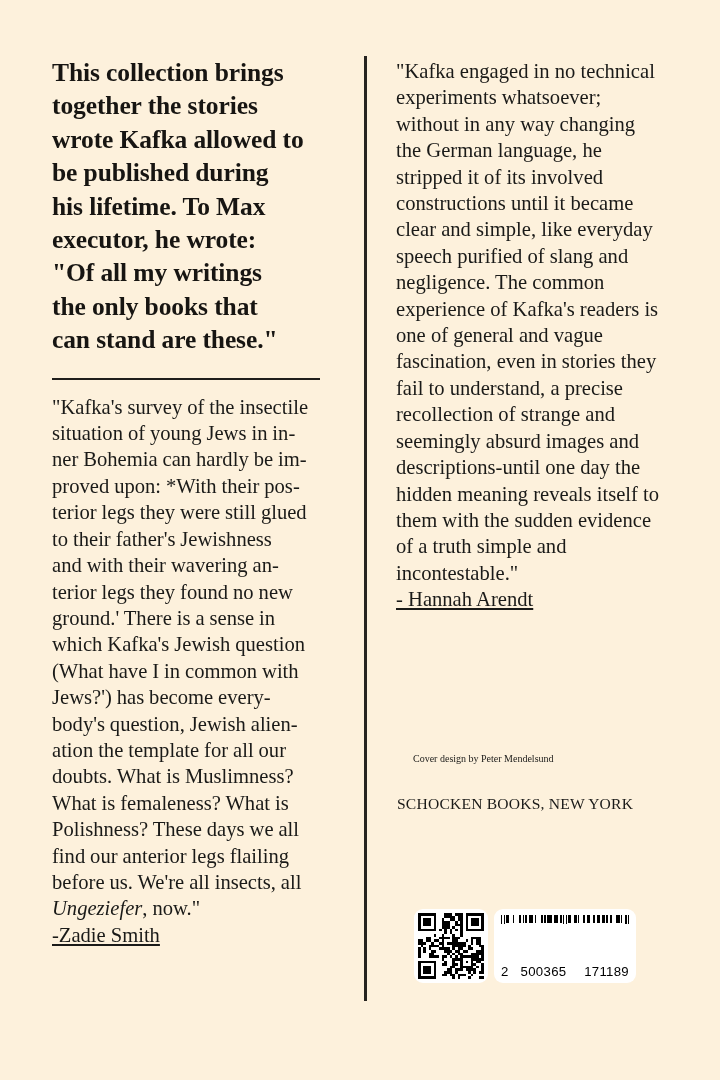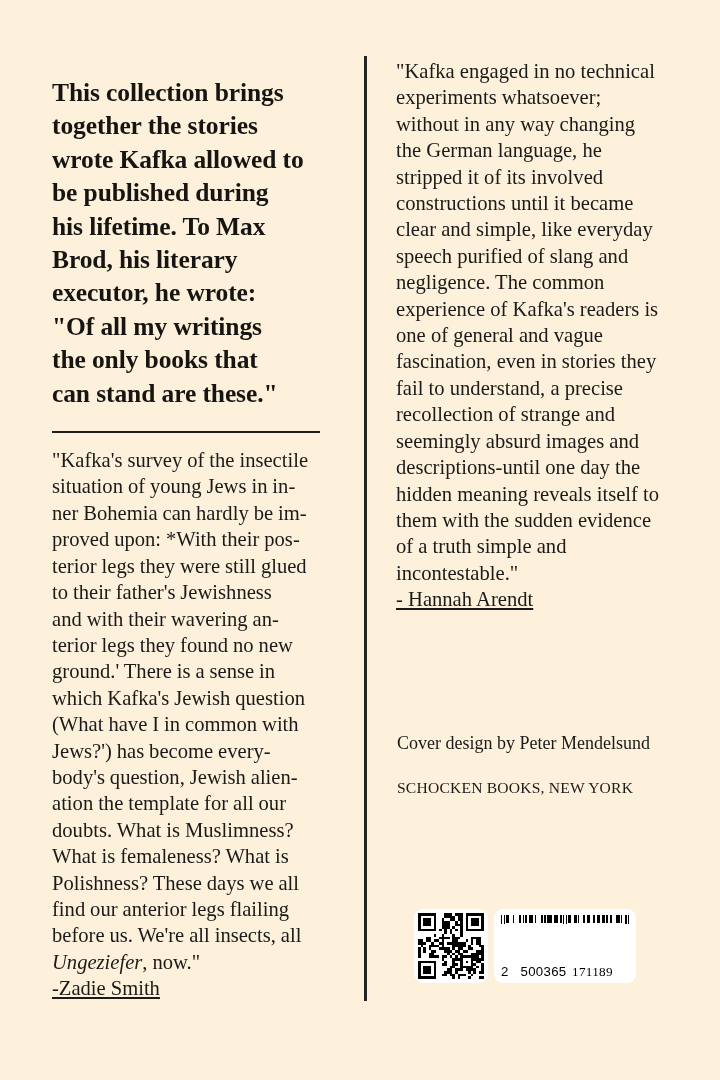--- a/index.html
+++ b/index.html
@@ -40,7 +40,6 @@
     left: 52px;
     top: 56px;
     width: 268px;
-    margin-top: 20px;
   }
 
   .headline {

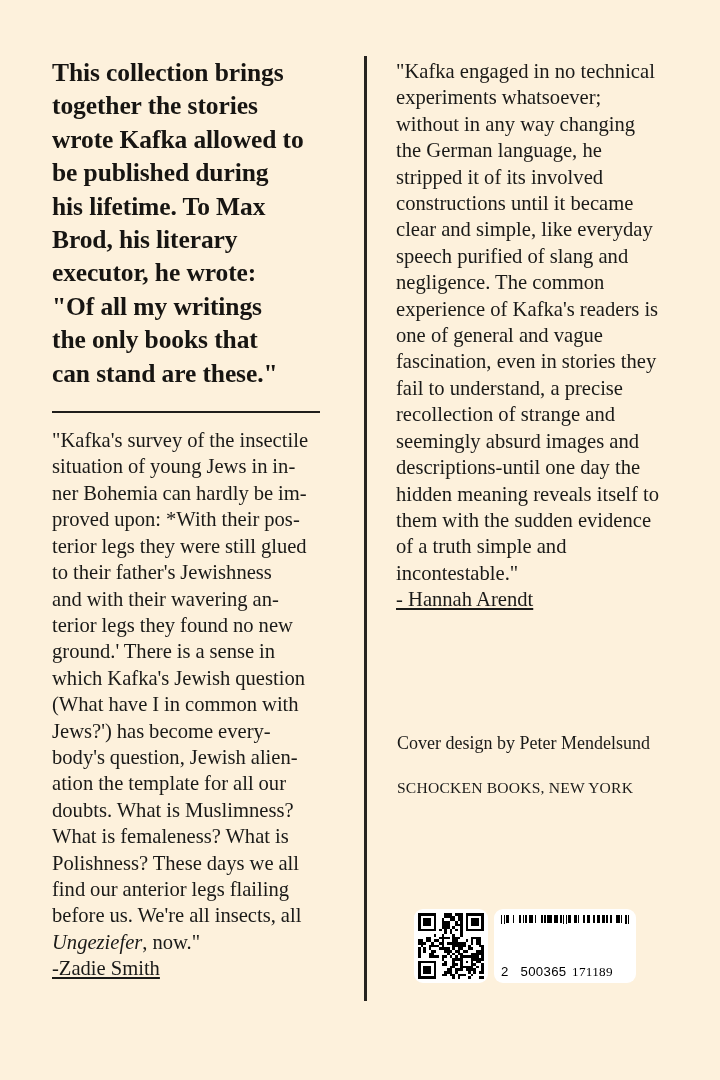--- a/index.html
+++ b/index.html
@@ -218,7 +218,6 @@
         <div style="white-space: nowrap;">wrote Kafka allowed to</div>
         <div style="white-space: nowrap;">be published during</div>
         <div style="white-space: nowrap;">his lifetime. To Max</div>
-        <div style="white-space: nowrap;">Brod, his literary</div>
         <div style="white-space: nowrap;">executor, he wrote:</div>
         <div style="white-space: nowrap;">"Of all my writings</div>
         <div style="white-space: nowrap;">the only books that</div>

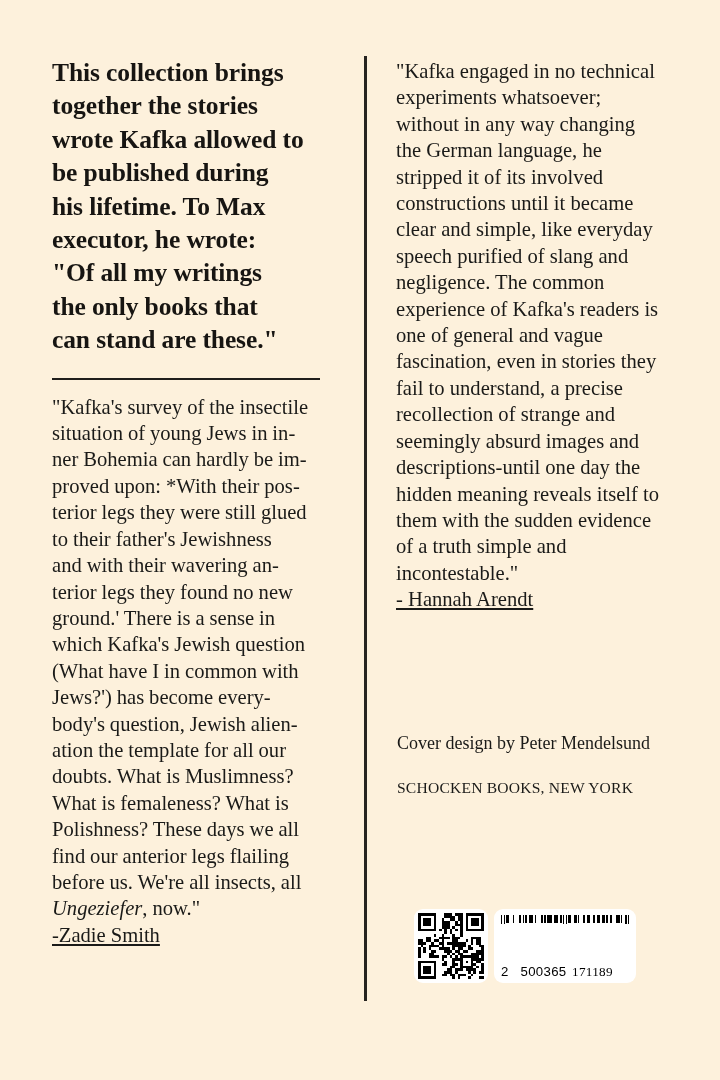--- a/index.html
+++ b/index.html
@@ -110,9 +110,9 @@
   }
 
   .credit-design {
-    font-size: 18px;
+    font-size: 10px;
     line-height: 20px;
-    margin: 0;
+    margin: 16px;
     white-space: nowrap;
   }
 

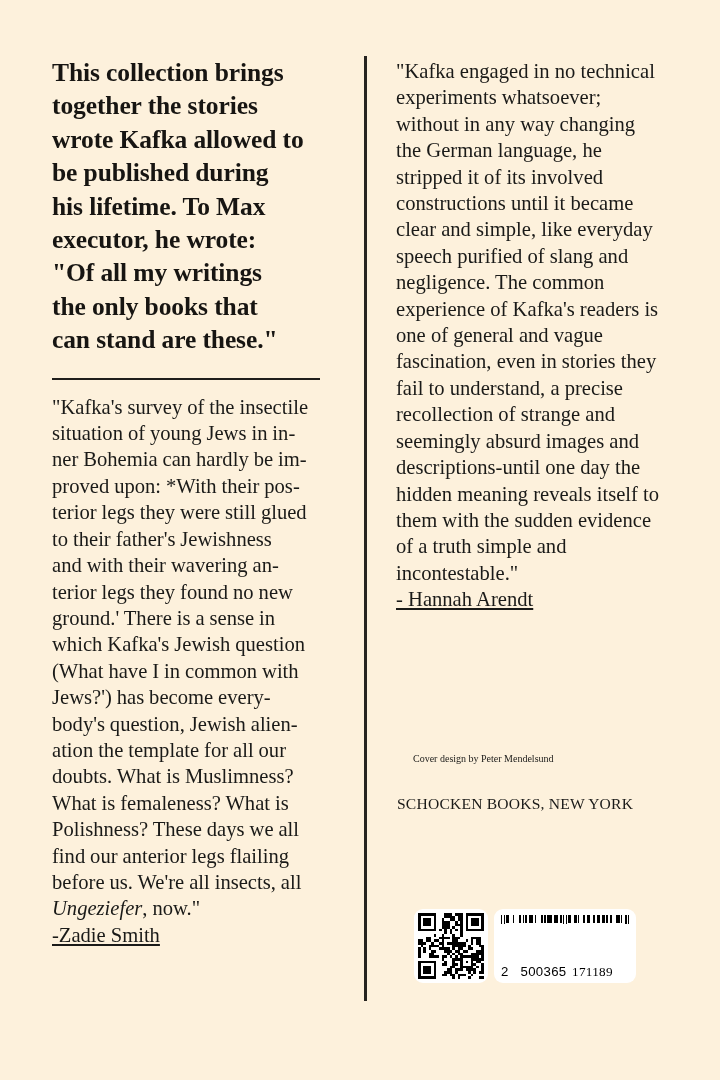--- a/index.html
+++ b/index.html
@@ -199,8 +199,7 @@
   }
   .barcode-digits .d-right {
     flex: 1;
-    text-align: left;
-    font-family: Liberation Serif, serif;
+    text-align: right;
   }
 </style>
 </head>

